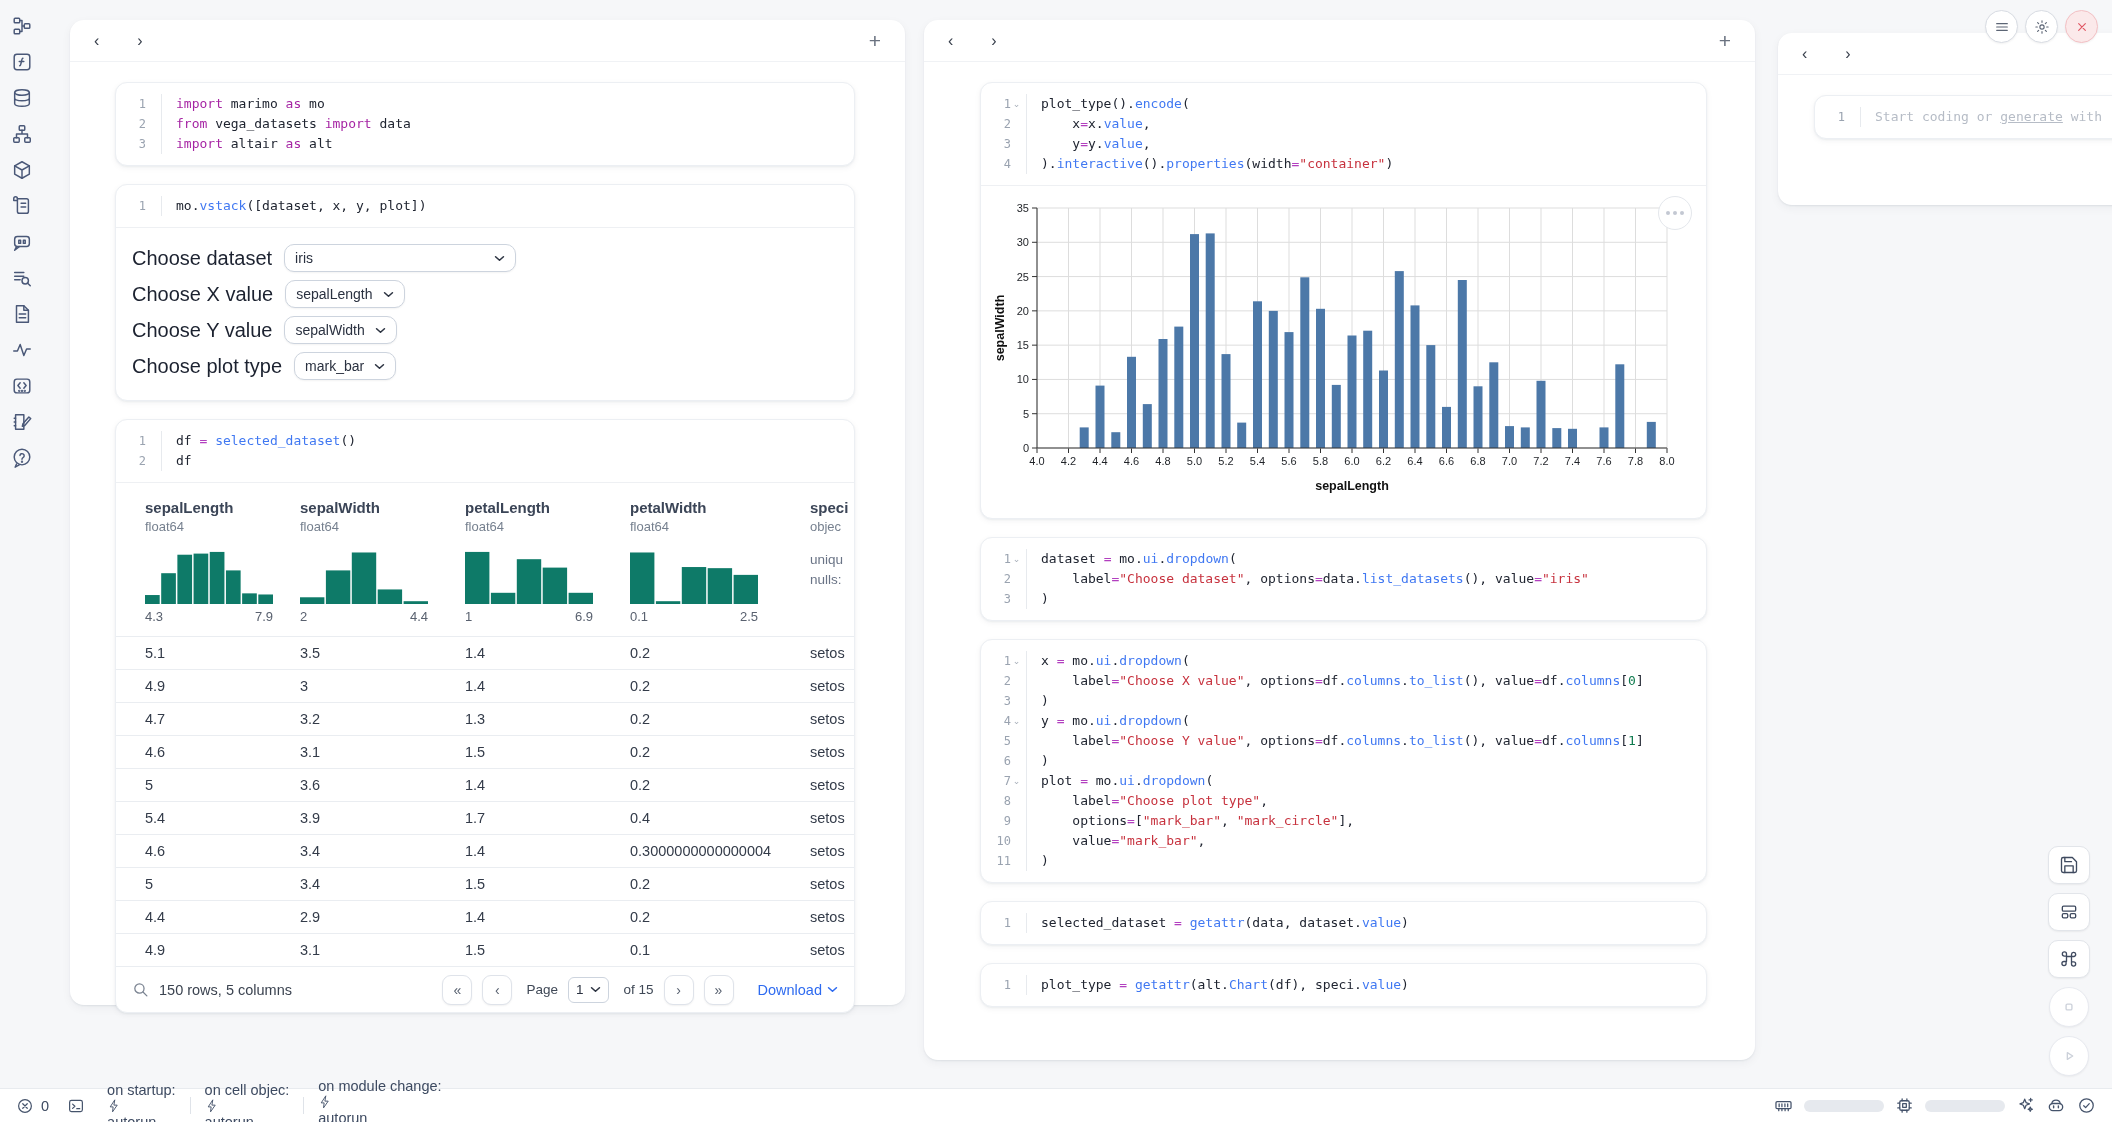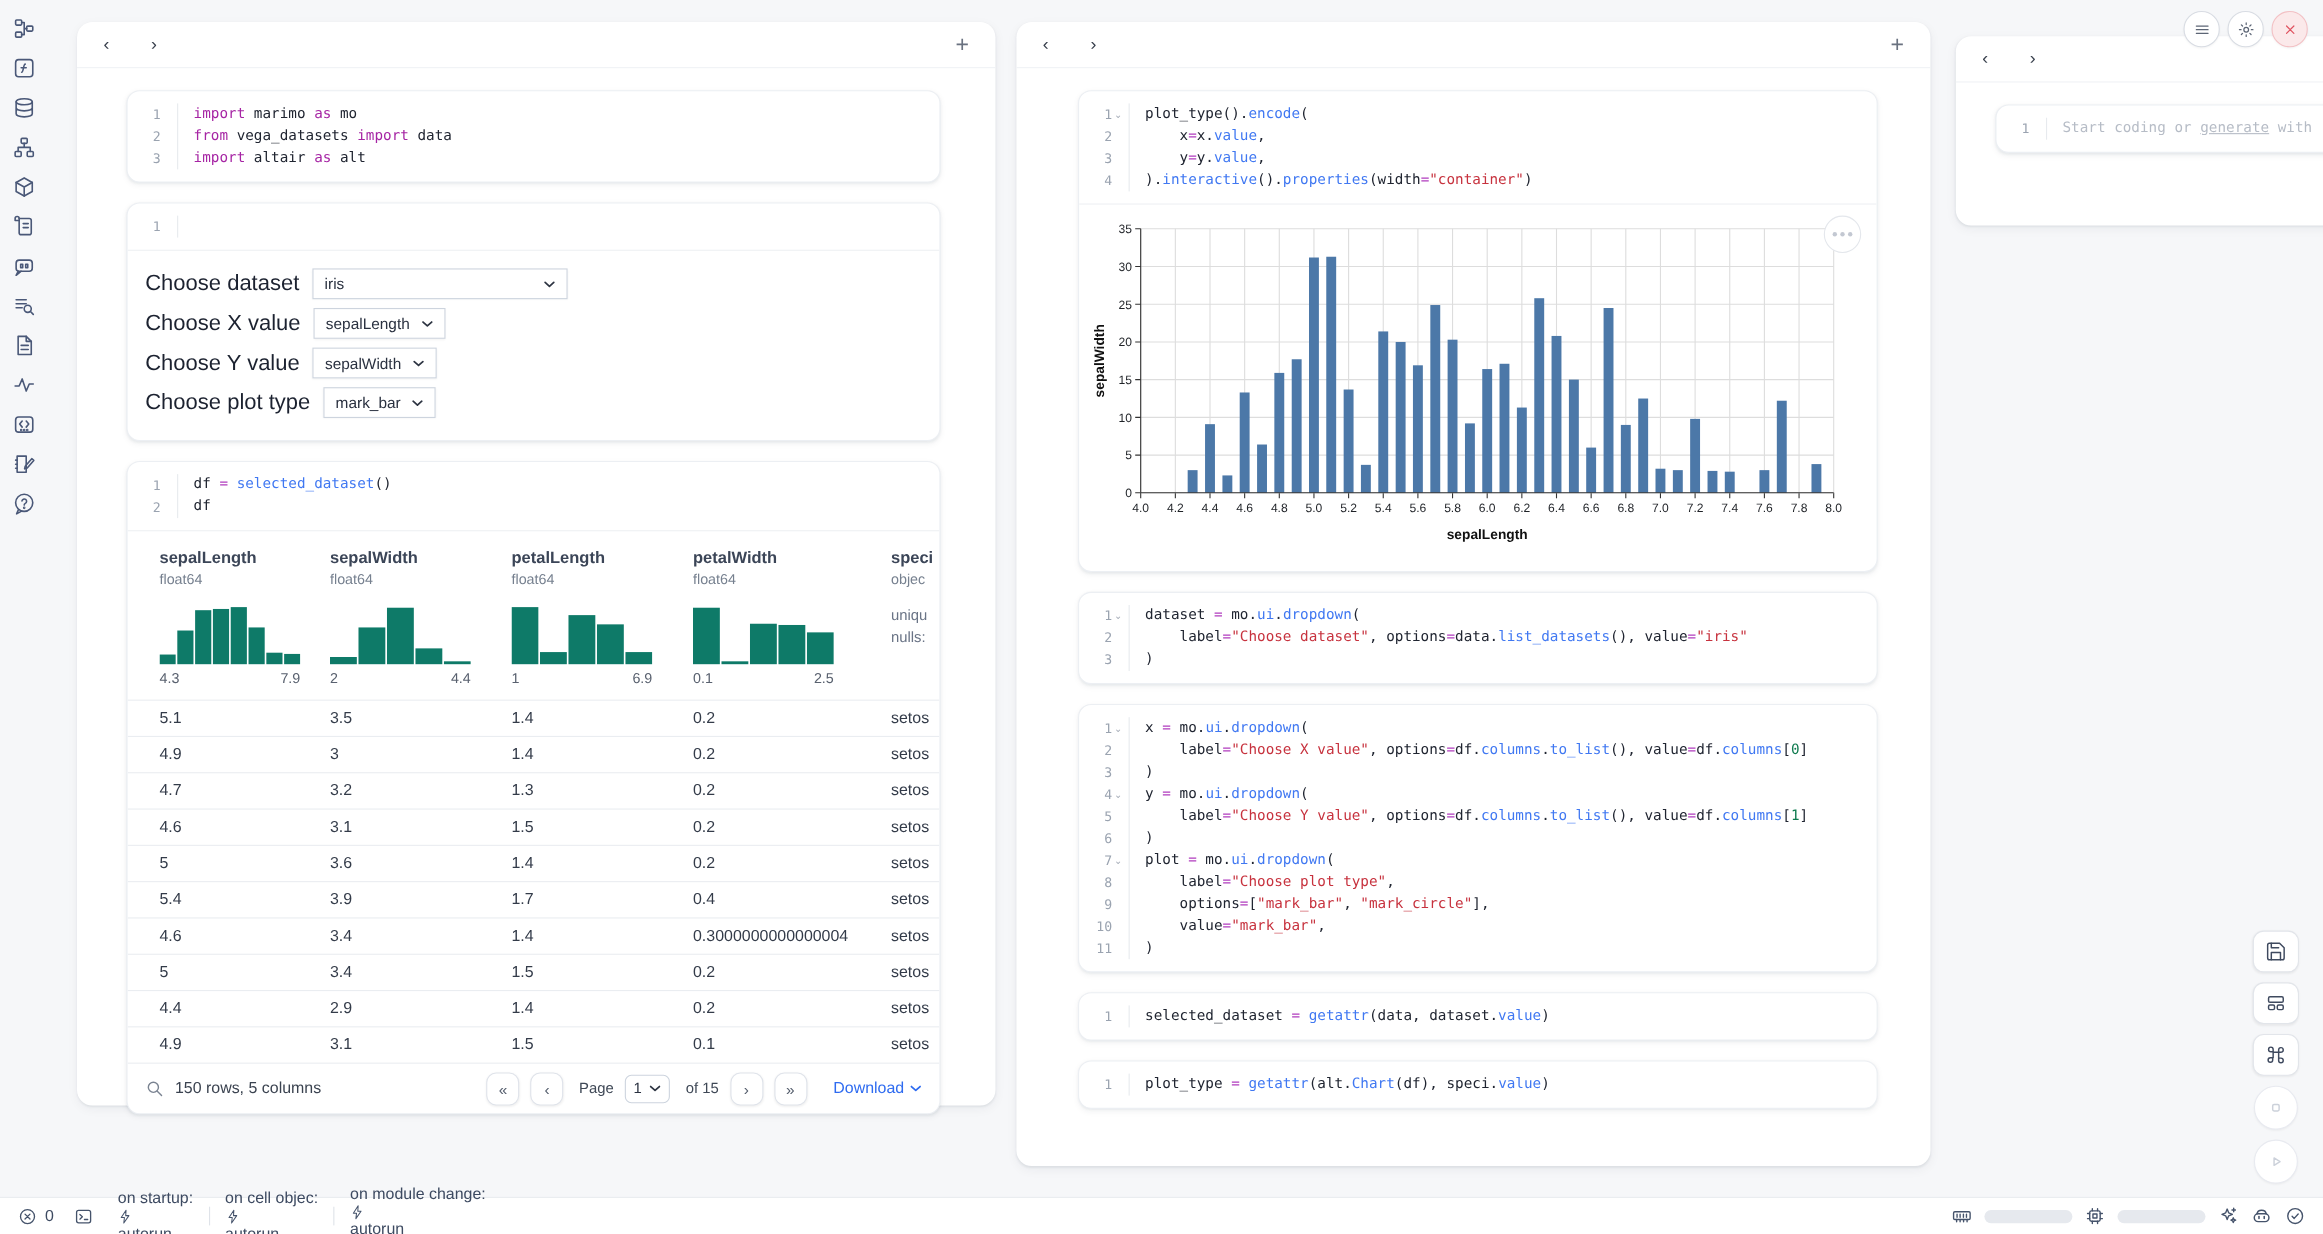--- a/index.html
+++ b/index.html
@@ -243,6 +243,9 @@
                 <span class="num">1</span>
                 <span class="chev"></span>
               </div>
+            </div>
+            <div class="codecol">
+              <div class="cl"><span class="tk-p">mo.</span><span class="tk-f">vstack</span><span class="tk-p">([dataset, x, y, plot])</span></div>
             </div>
           </div>
         <div class="out">

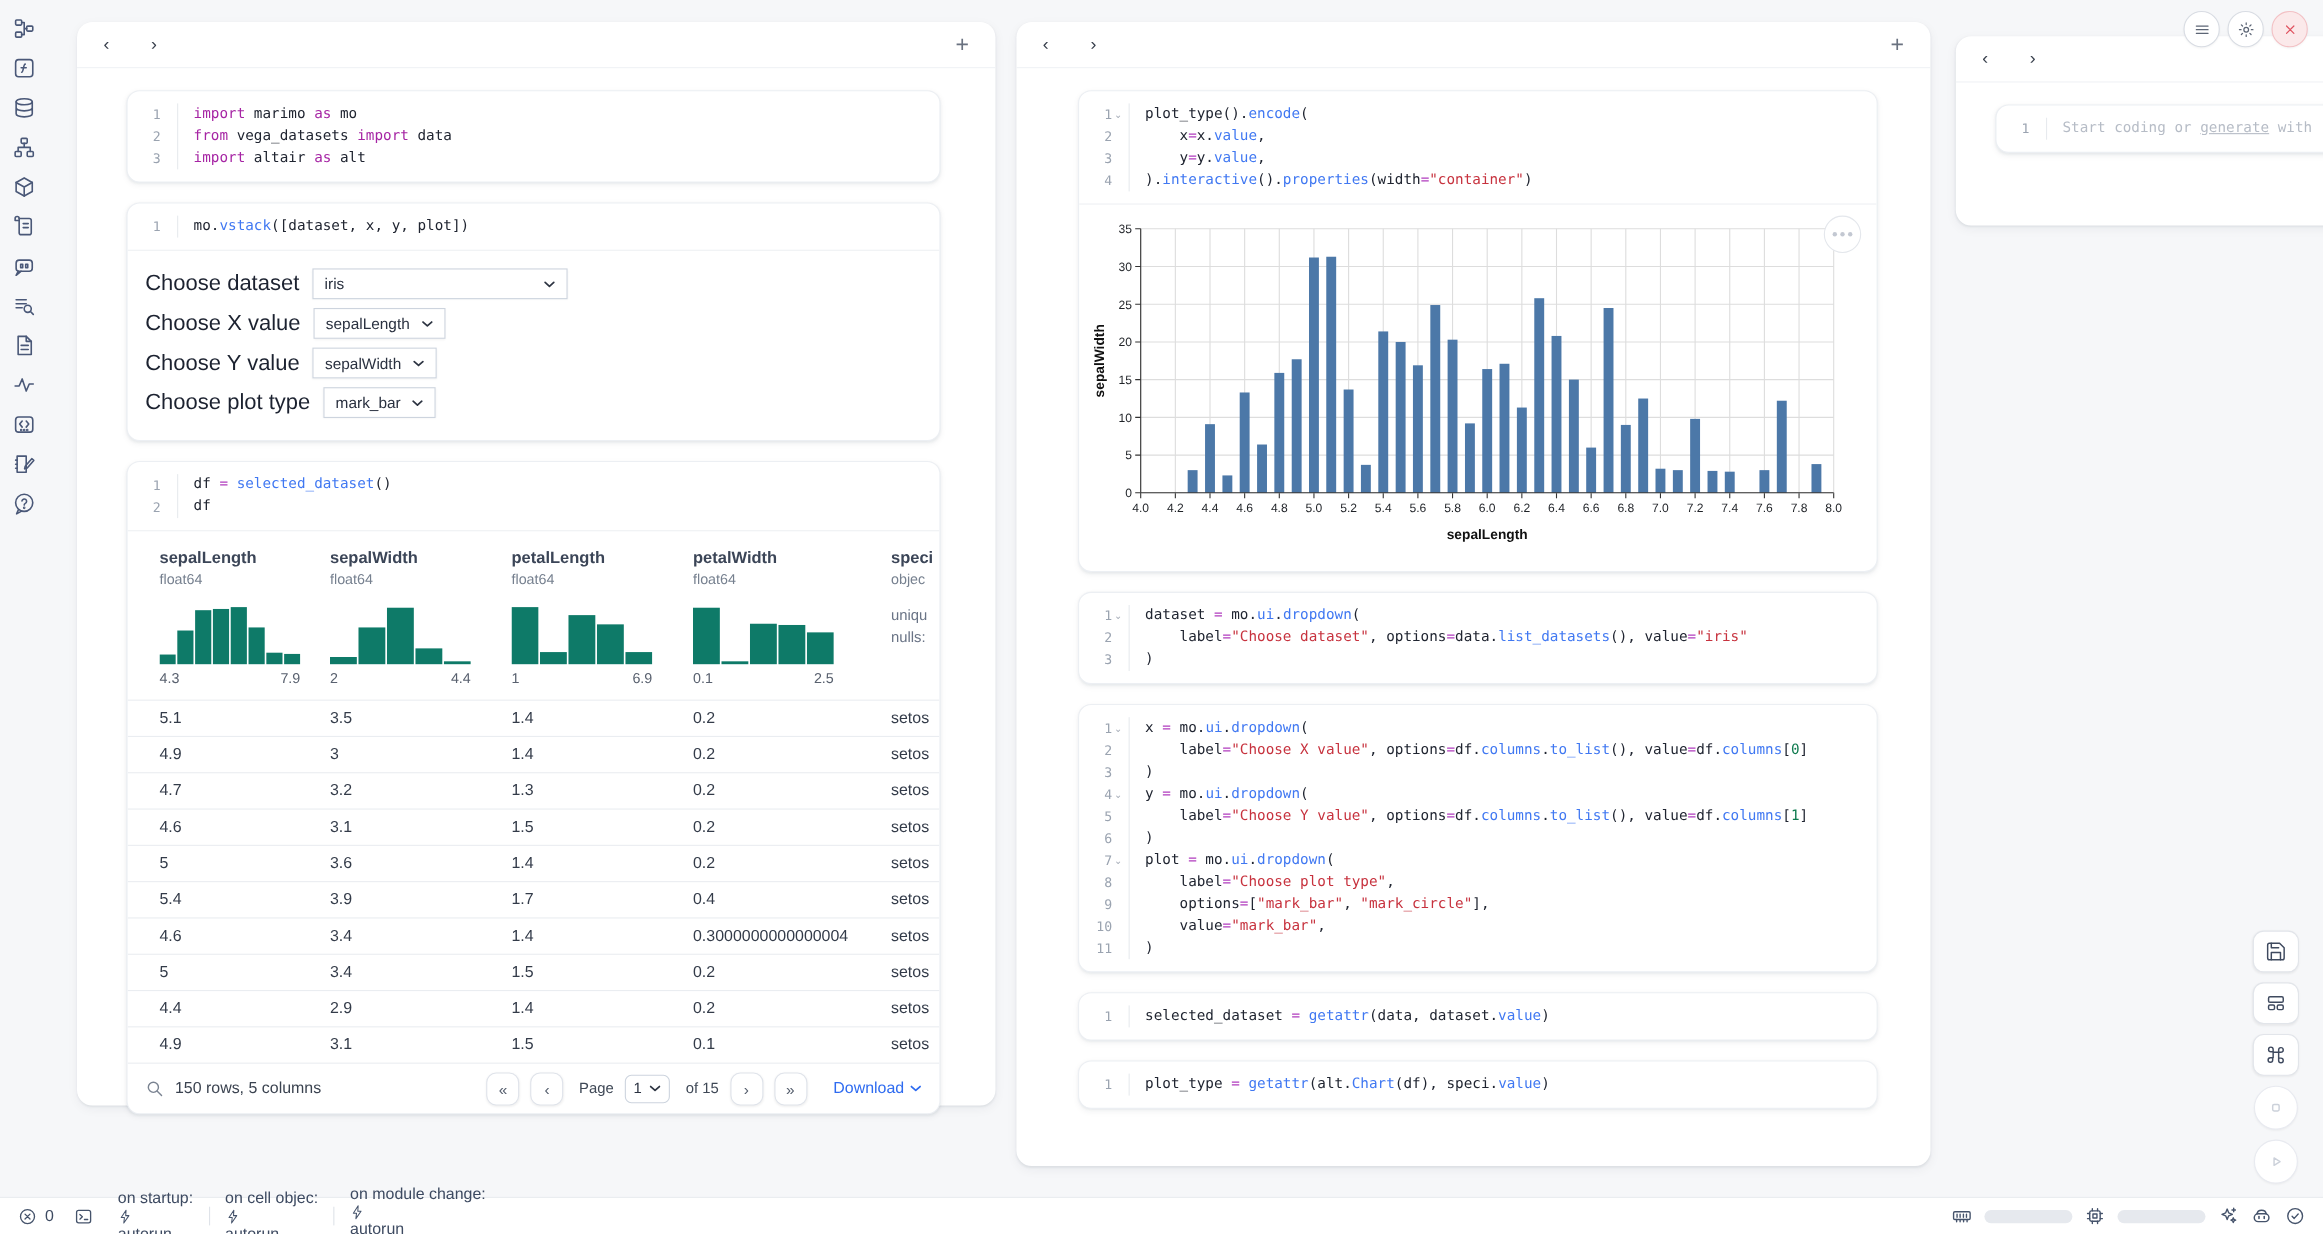--- a/index.html
+++ b/index.html
@@ -48,7 +48,7 @@
   .dd-rows{padding:12px 0 16px 0;}
   .dd-row{display:flex;align-items:center;height:36px;padding-left:16px;gap:12px;}
   .dd-label{font-size:20px;color:#1c2230;}
-  .dd-select{display:inline-flex;align-items:center;justify-content:space-between;gap:10px;border:1px solid #cdd4de;border-radius:0;height:28px;padding:0 10px;font-size:14px;color:#2a3140;background:#fff;box-shadow:0 1px 2px rgba(0,0,0,.05);cursor:pointer;min-width:96px;}
+  .dd-select{display:inline-flex;align-items:center;justify-content:space-between;gap:10px;border:1px solid #cdd4de;border-radius:10px;height:28px;padding:0 10px;font-size:14px;color:#2a3140;background:#fff;box-shadow:0 1px 2px rgba(0,0,0,.05);cursor:pointer;min-width:96px;}
   .dd-select.wide{width:232px;}
   .chev-svg{width:11px;height:7px;flex:none;}
 

